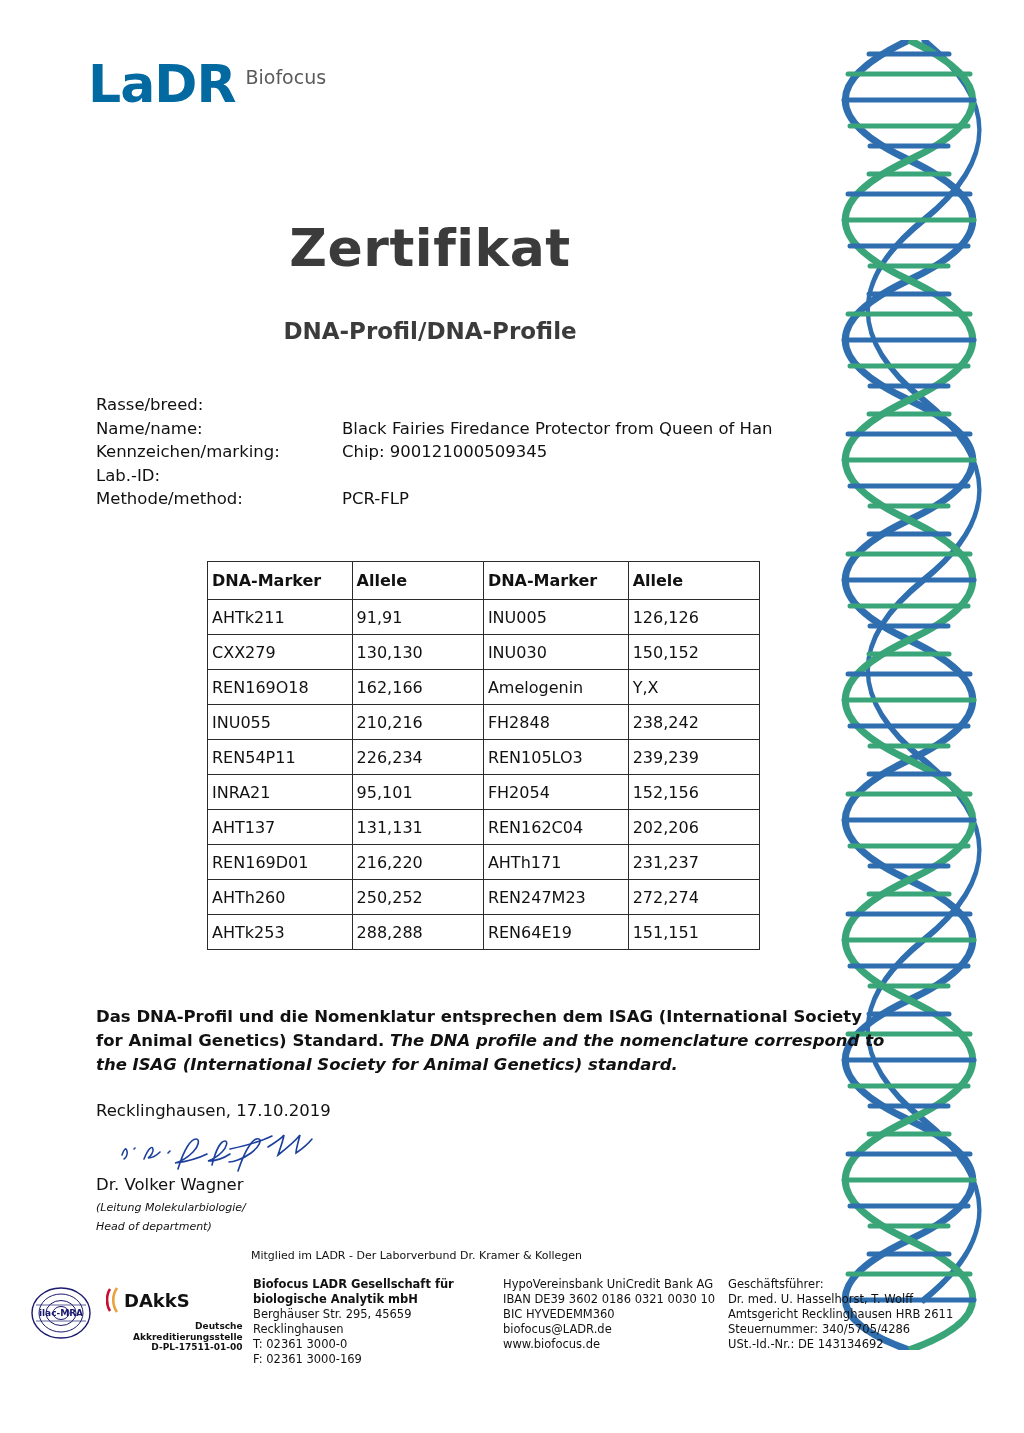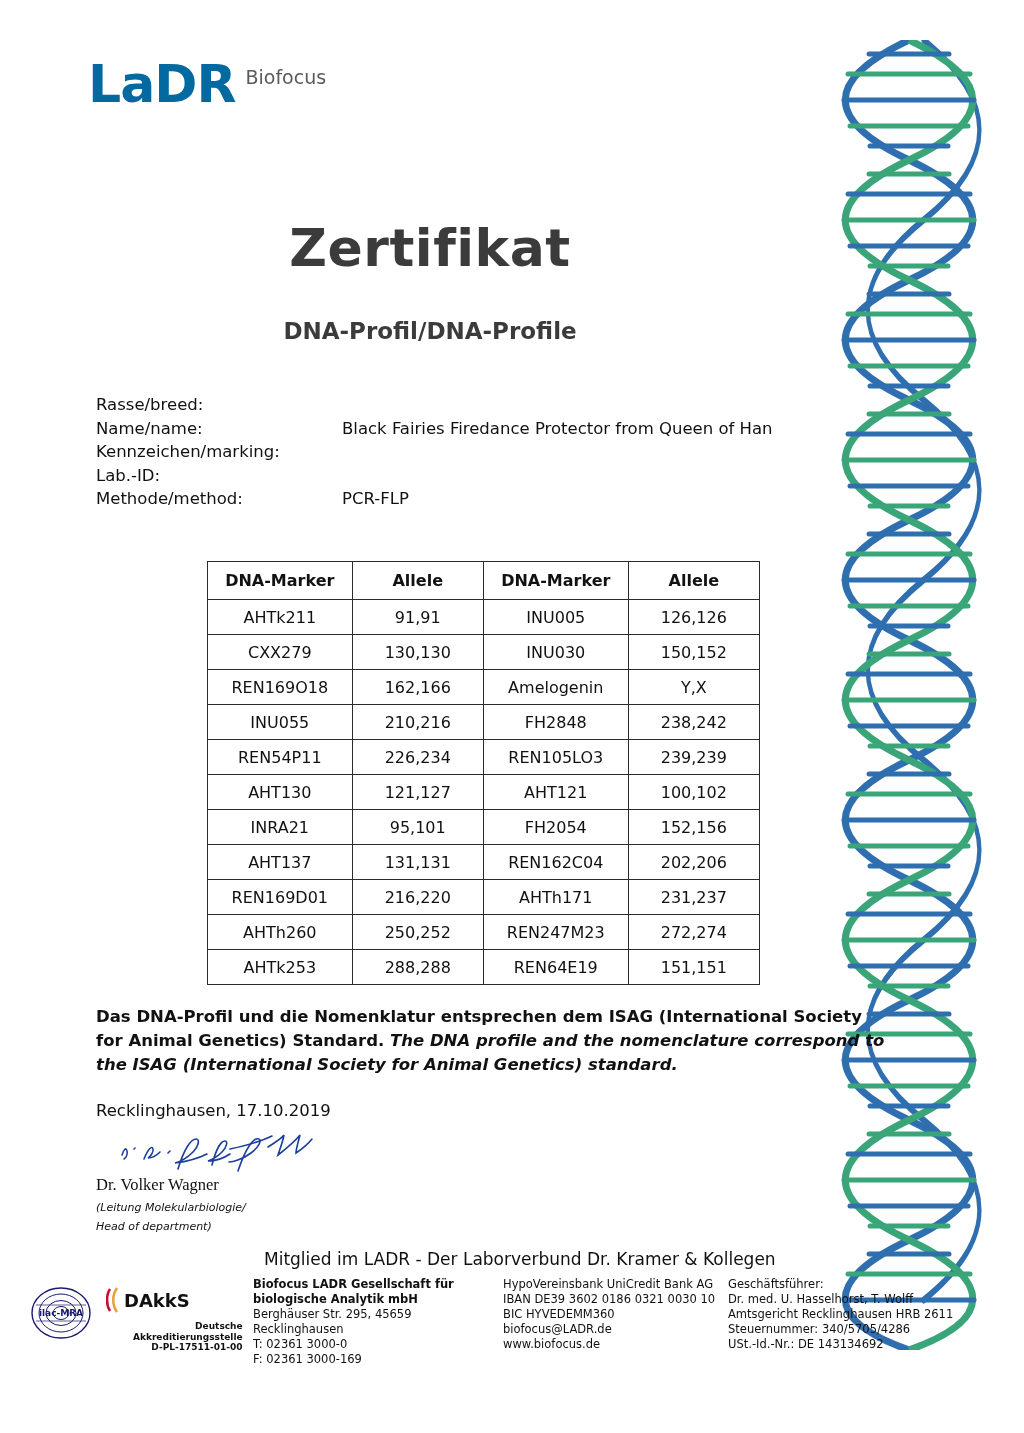--- a/index.html
+++ b/index.html
@@ -357,6 +357,7 @@
   </div>
   <div class="info-row">
     <div class="info-label">Kennzeichen/marking:</div>
+    <div class="info-value">Chip: 900121000509345</div>
   </div>
   <div class="info-row">
     <div class="info-label">Lab.-ID:</div>

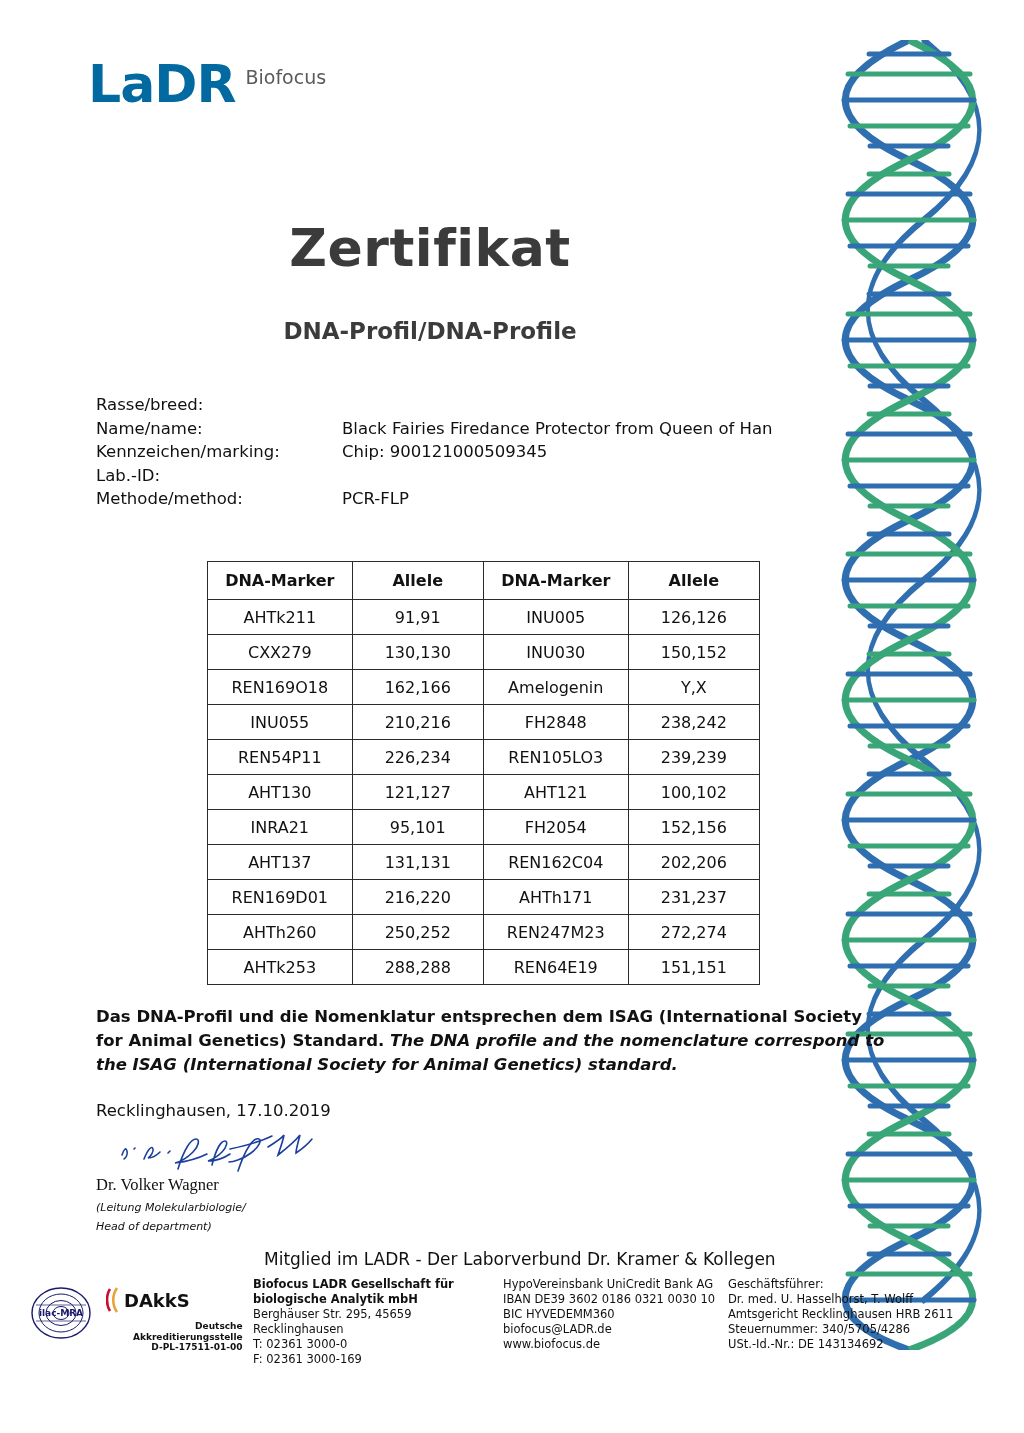--- a/index.html
+++ b/index.html
@@ -107,7 +107,7 @@
   }
   table.markers th, table.markers td {
     border: 1px solid #2b2b2b;
-    text-align: center;
+    text-align: left;
     height: 34px;
     padding: 0 4px;
     font-weight: normal;

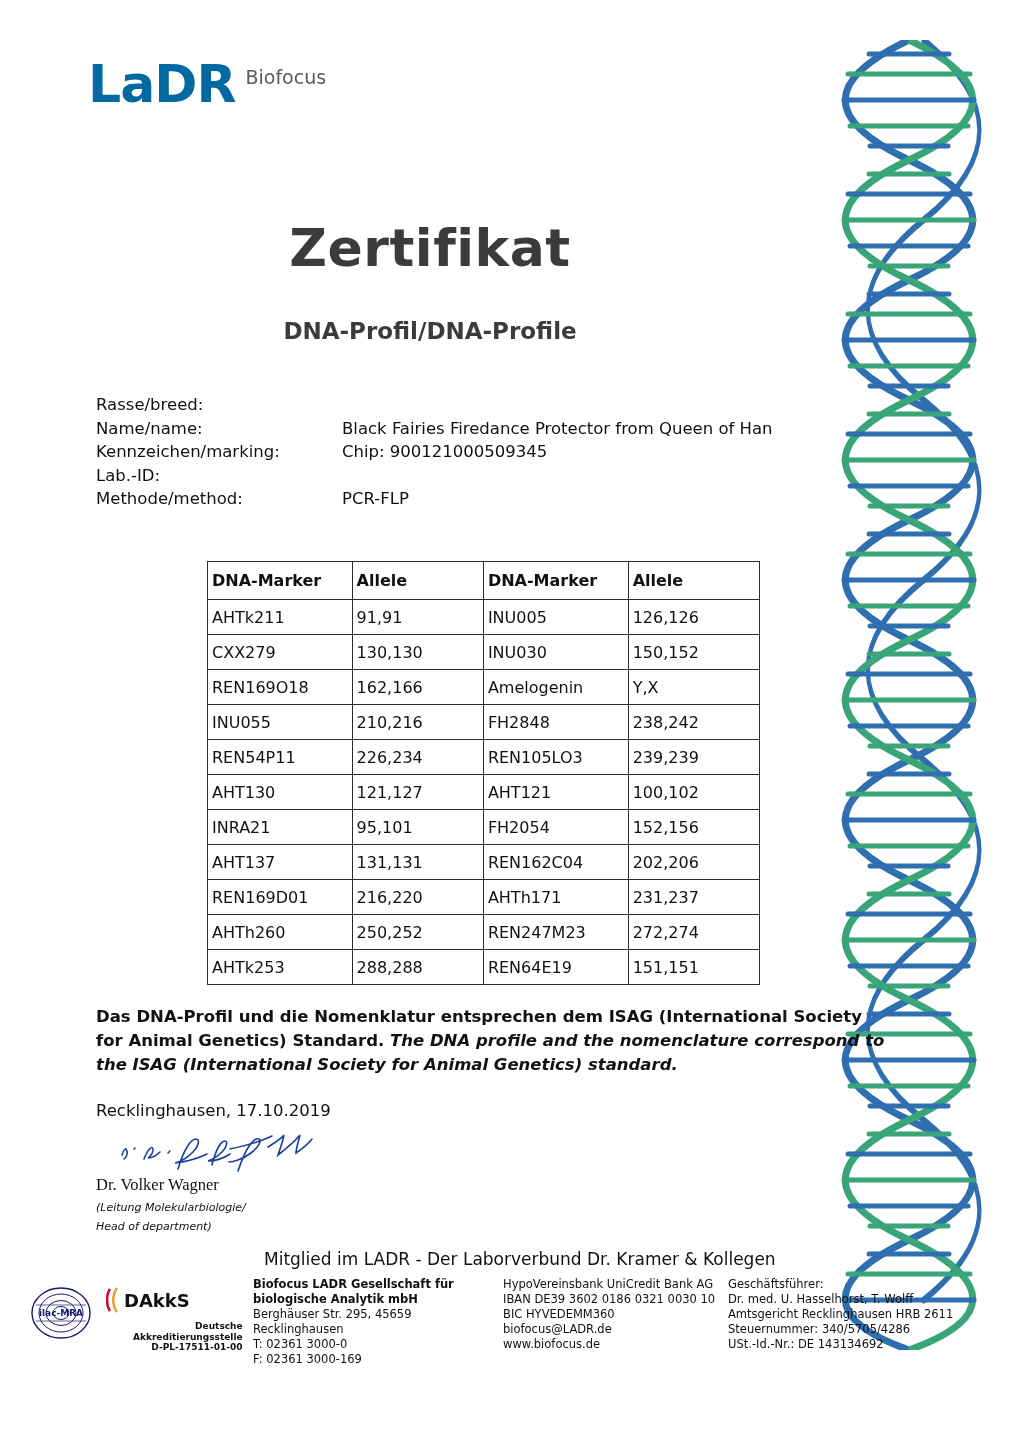--- a/index.html
+++ b/index.html
@@ -410,12 +410,6 @@
         <td>239,239</td>
       </tr>
       <tr>
-        <td>AHT130</td>
-        <td>121,127</td>
-        <td>AHT121</td>
-        <td>100,102</td>
-      </tr>
-      <tr>
         <td>INRA21</td>
         <td>95,101</td>
         <td>FH2054</td>

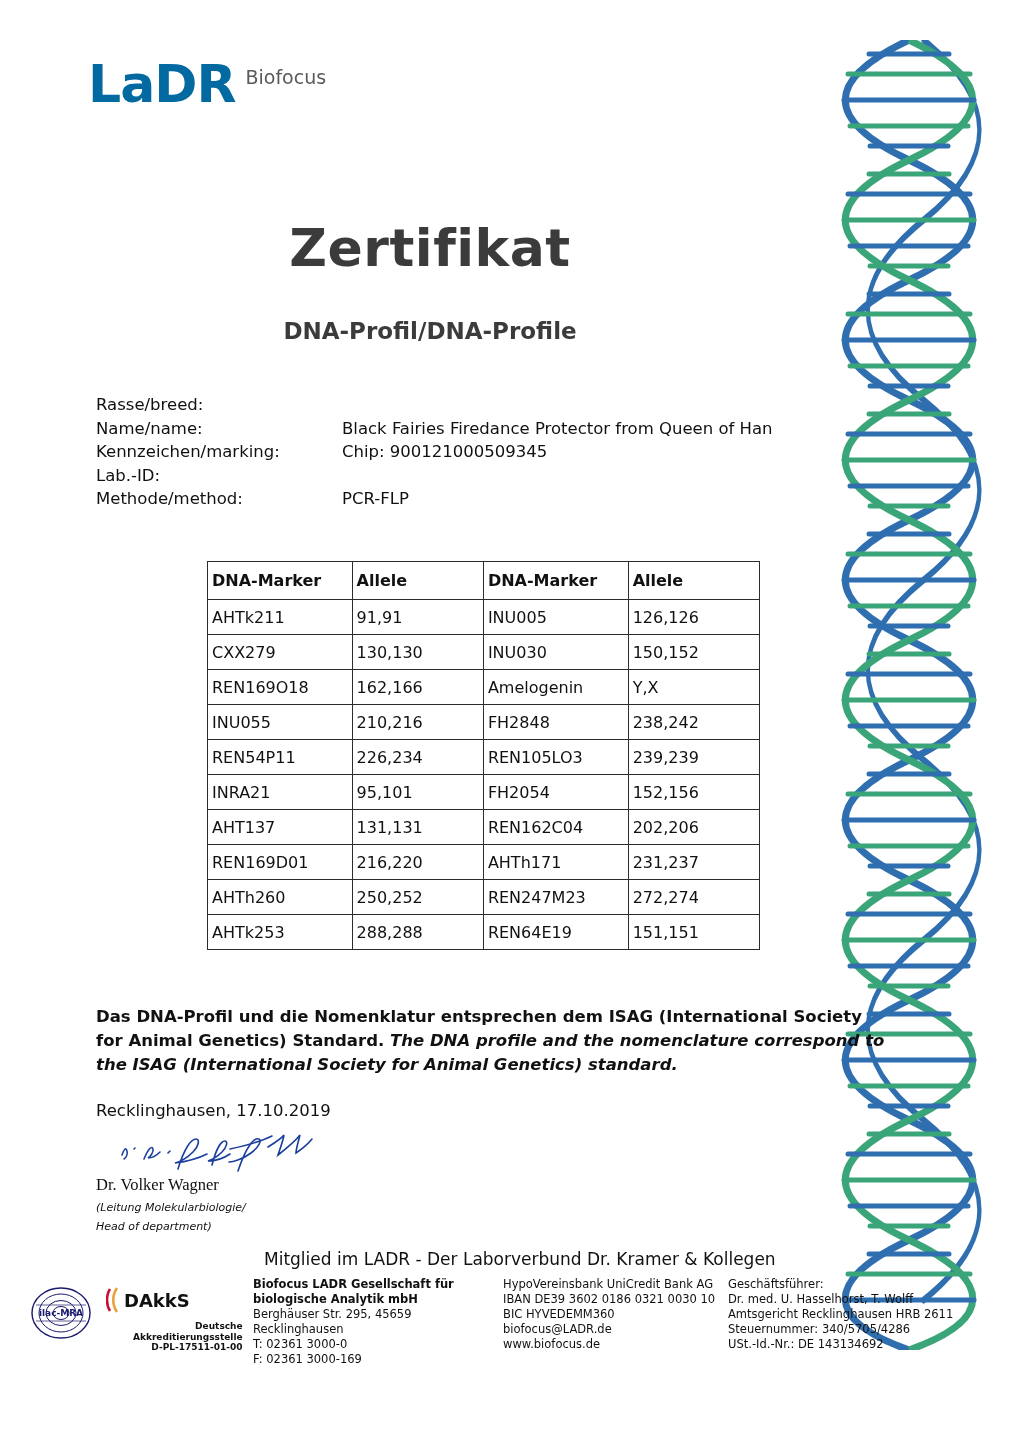--- a/index.html
+++ b/index.html
@@ -158,7 +158,6 @@
     top: 1175px;
     font-size: 16.5px;
     color: #111;
-    font-family: Liberation Serif, serif;
   }
   .signer-role {
     position: absolute;

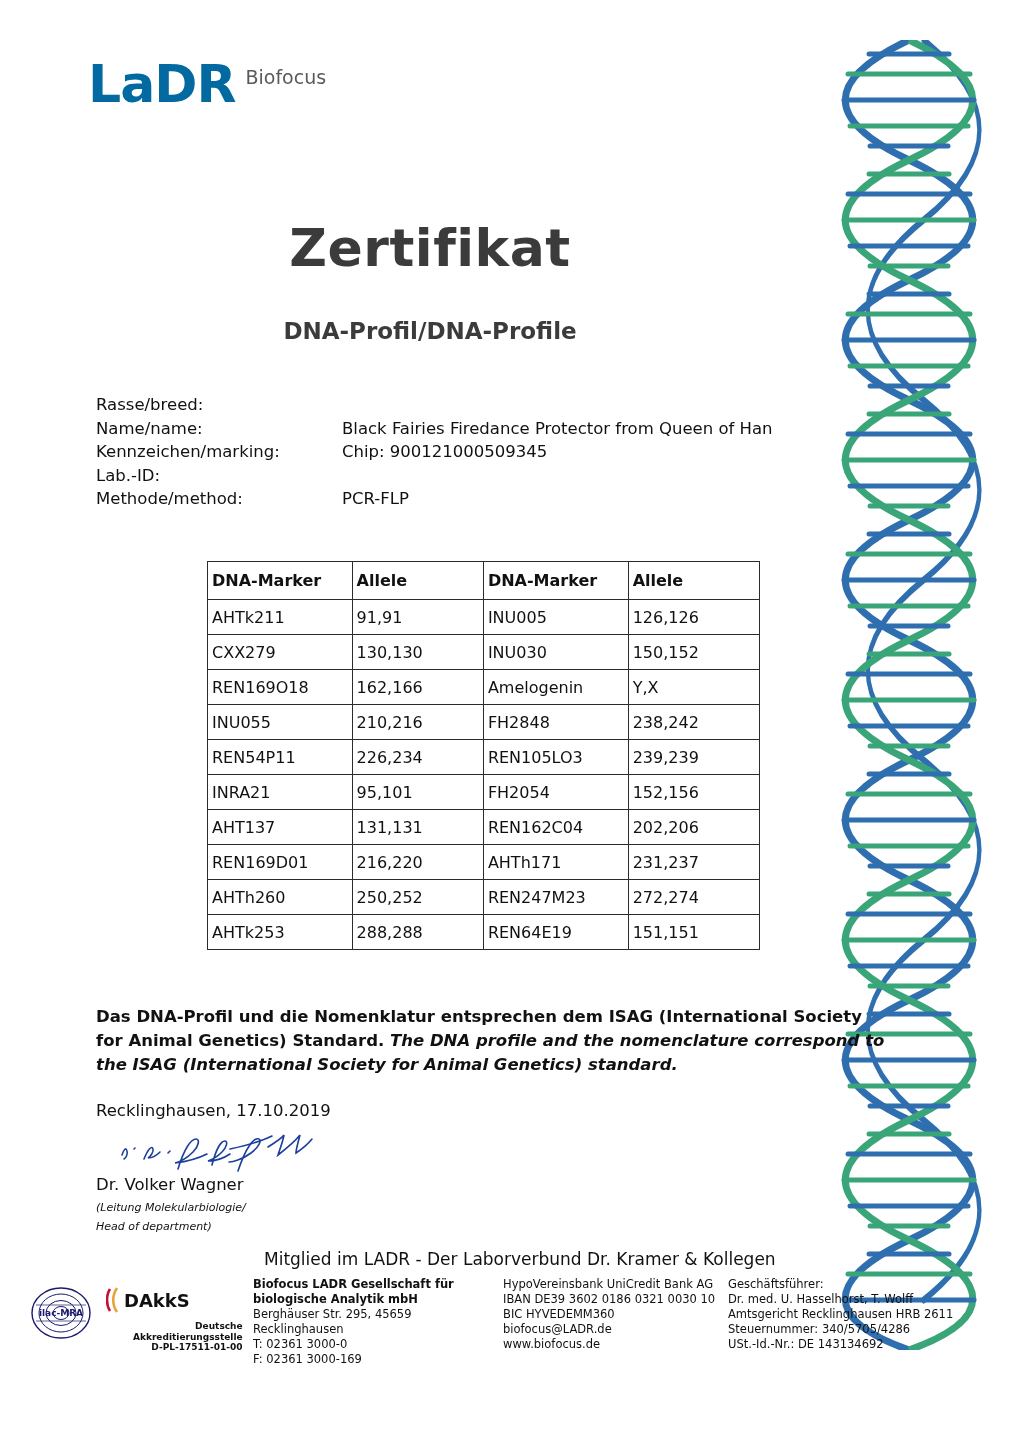--- a/index.html
+++ b/index.html
@@ -172,9 +172,9 @@
   
   .member-line {
     position: absolute;
-    left: 264px;
+    left: 251px;
     top: 1249px;
-    font-size: 17px;
+    font-size: 11px;
     color: #111;
   }
 

